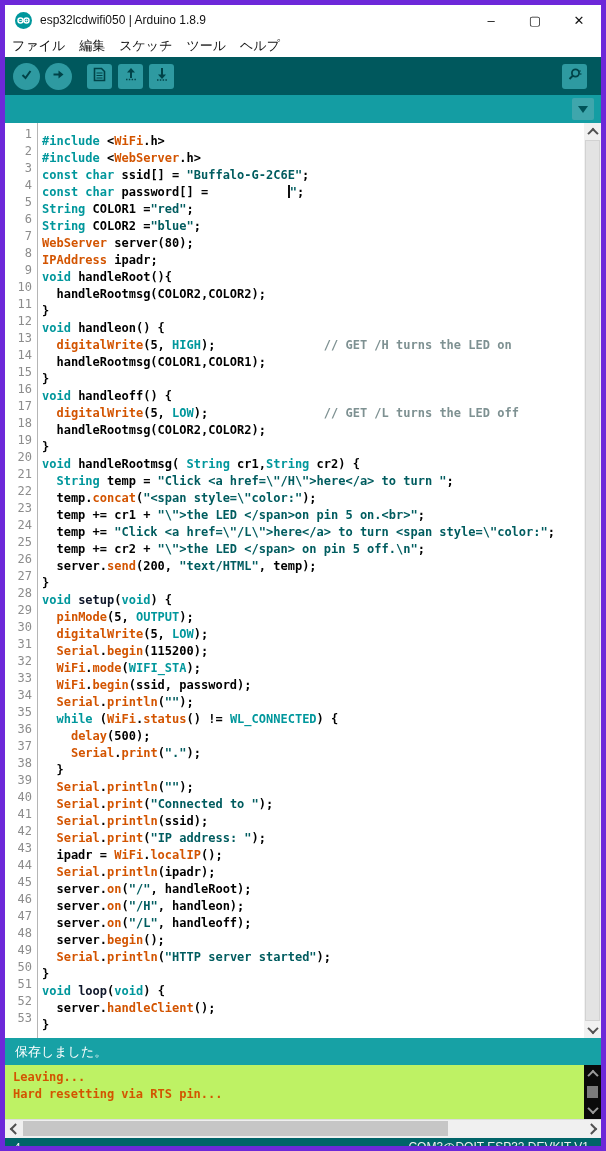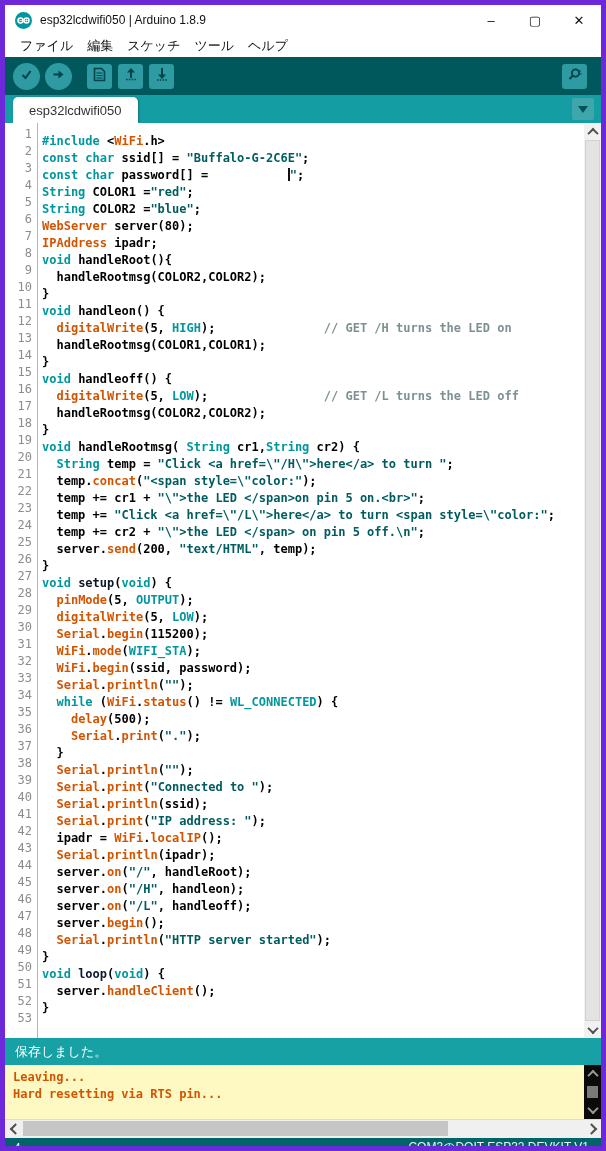--- a/index.html
+++ b/index.html
@@ -18,7 +18,7 @@
   .winbtn{width:44px;height:30px;display:flex;align-items:center;justify-content:center;
     font-size:13px;color:#111;flex:none;cursor:default;}
   
-  .menubar{height:22px;background:#fff;display:flex;align-items:center;padding-left:8px;flex:none;}
+  .menubar{height:22px;background:#fff;display:flex;align-items:center;padding-left:0;flex:none;}
   .menu-item{font-size:13px;color:#111;padding:0 7px;white-space:nowrap;}
   
   .toolbar{height:38px;background:#00585D;display:flex;align-items:center;padding:0 8px;flex:none;}

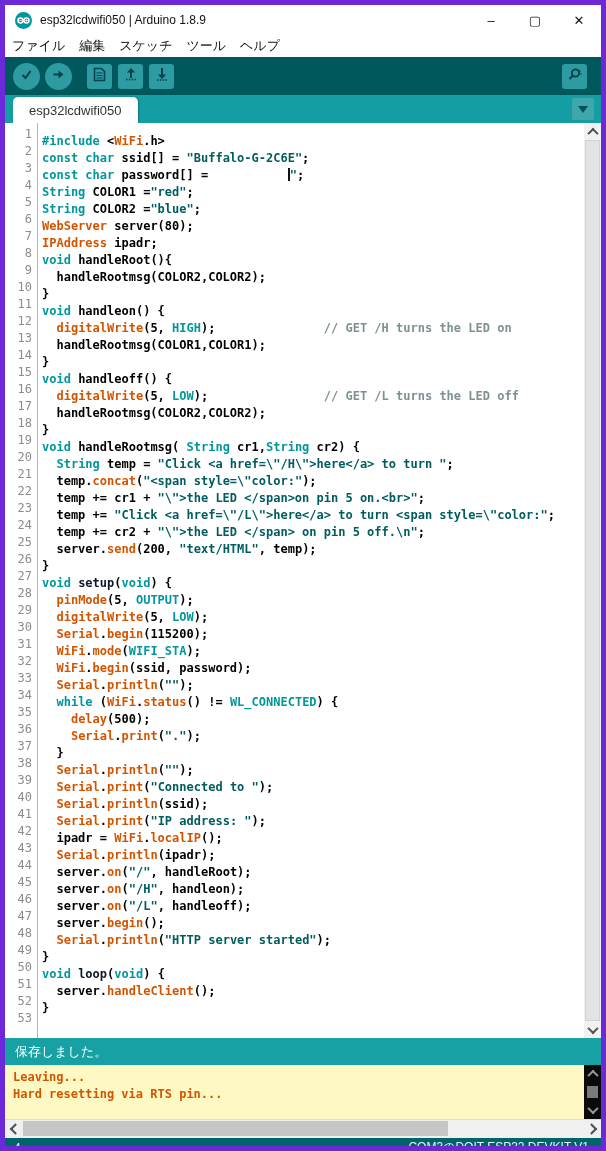--- a/index.html
+++ b/index.html
@@ -147,9 +147,6 @@
   </div>
 
   <div class="tabstrip">
-    <span class="tab">
-      <span>esp32lcdwifi050</span>
-    </span>
     <span class="tab-dd">
       <span class="tri-down"></span>
     </span>

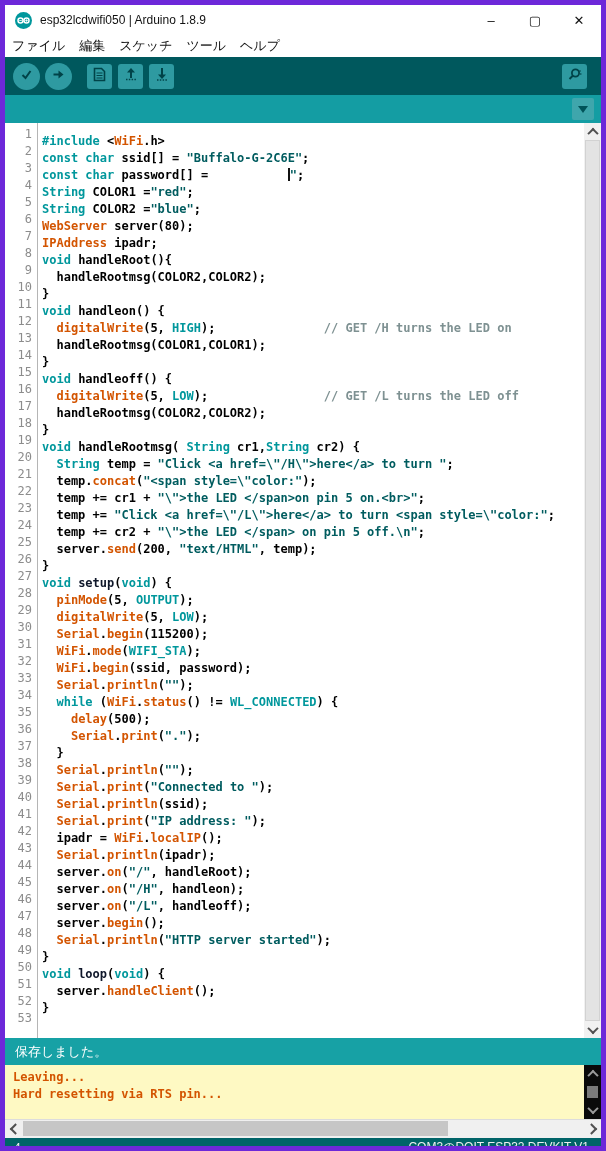--- a/index.html
+++ b/index.html
@@ -211,6 +211,7 @@
         </div>
       <div class="code-col" id="code-col">
           <div class="code-line"><span class="s-k">#include</span><span class="s-t"> &lt;</span><span class="s-f">WiFi</span><span class="s-t">.h&gt;</span></div>
+          <div class="code-line"><span class="s-k">#include</span><span class="s-t"> &lt;</span><span class="s-f">WebServer</span><span class="s-t">.h&gt;</span></div>
           <div class="code-line"><span class="s-k">const</span><span class="s-t"> </span><span class="s-k">char</span><span class="s-t"> ssid[] = </span><span class="s-s">"Buffalo-G-2C6E"</span><span class="s-t">;</span></div>
           <div class="code-line"><span class="s-k">const</span><span class="s-t"> </span><span class="s-k">char</span><span class="s-t"> password[] = </span><span class="s-t">          </span><span class="caret"></span><span class="s-s">"</span><span class="s-t">;</span></div>
           <div class="code-line"><span class="s-k">String</span><span class="s-t"> COLOR1 =</span><span class="s-s">"red"</span><span class="s-t">;</span></div>

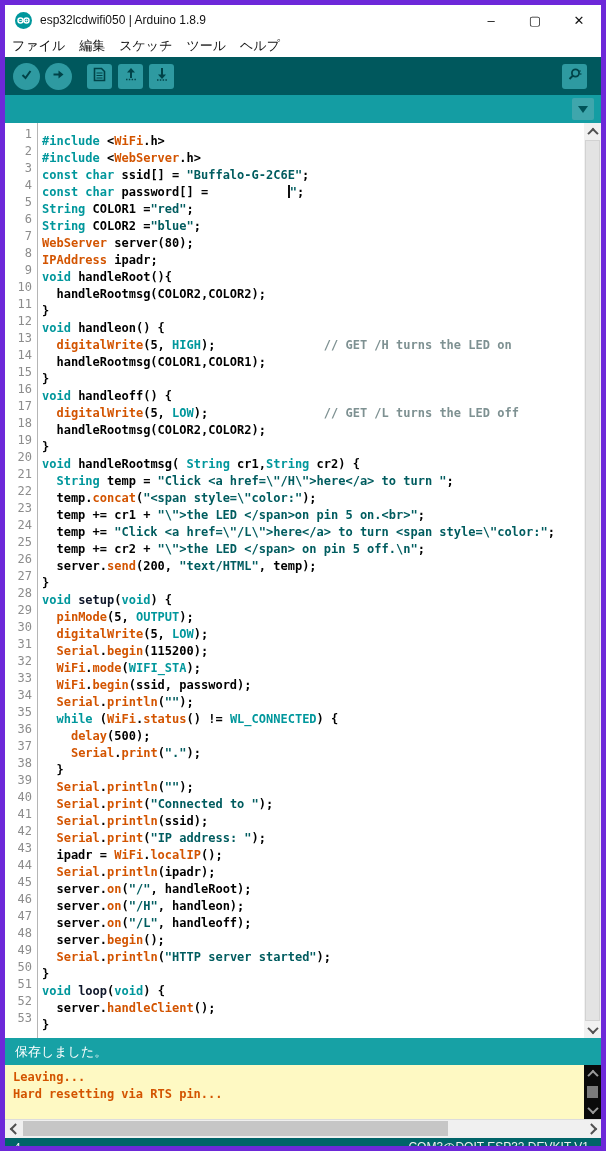--- a/index.html
+++ b/index.html
@@ -55,7 +55,7 @@
   .statusbar{height:27px;background:#17A1A5;color:#fff;font-size:13px;display:flex;align-items:center;
     padding-left:10px;flex:none;}
   
-  .console{height:54px;background:#fef9c3;position:relative;flex:none;
+  .console{height:54px;background:#bef264;position:relative;flex:none;
     font-family:"DejaVu Sans Mono","Liberation Mono",monospace;font-size:12px;font-weight:bold;line-height:17px;}
   .console-text{position:absolute;left:8px;top:4px;right:20px;}
   .console-line{color:#D35400;white-space:pre;}

